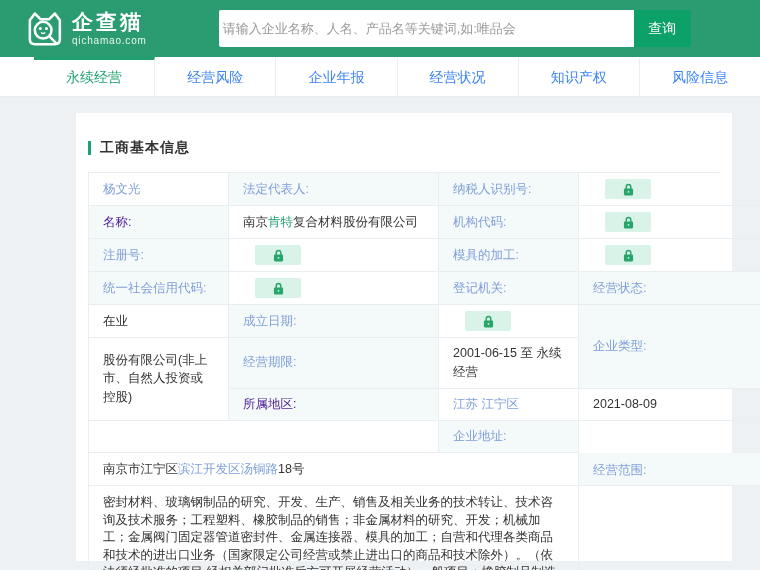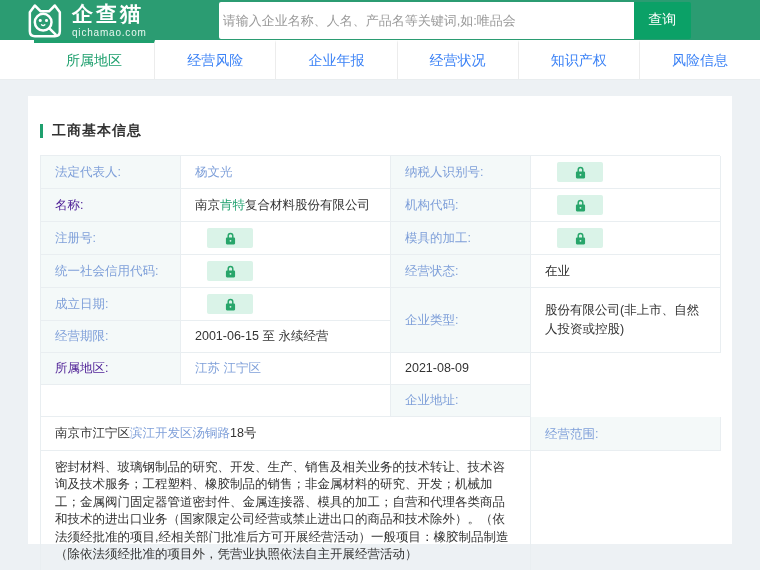--- a/index.html
+++ b/index.html
@@ -8,7 +8,7 @@
   body { background:#edf1f4; }
 
   
-  .header { height:40px; background:#2b9c72; display:flex; align-items:center; padding:0 24px; }
+  .header { height:57px; background:#2b9c72; display:flex; align-items:center; padding:0 24px; }
   .logo { display:flex; align-items:center; gap:8px; cursor:pointer; }
   .brand-txt { display:flex; flex-direction:column; }
   .brand-cn { font-size:21px; font-weight:bold; color:#fff; letter-spacing:3px; line-height:1; }

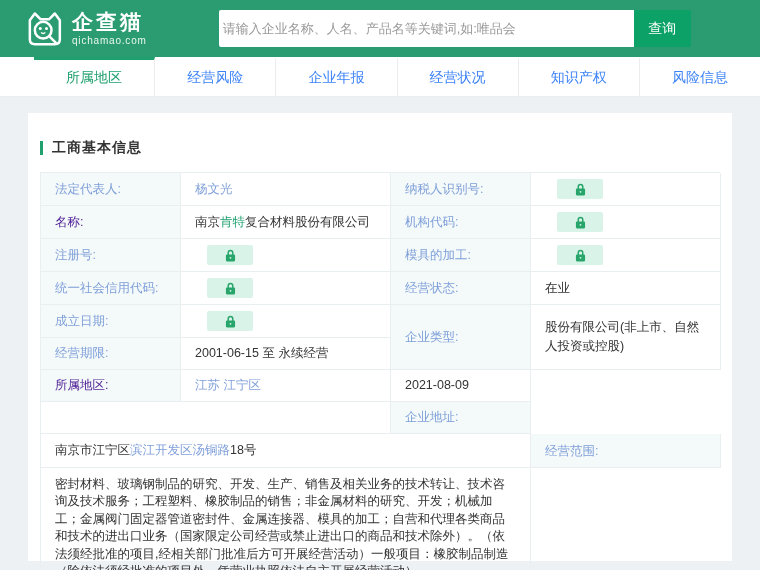--- a/index.html
+++ b/index.html
@@ -81,7 +81,7 @@
 </div>
 
 <div class="tabbar">
-  <div class="tab active">所属地区</div>
+  <div class="tab active">永续经营</div>
   <div class="tab">经营风险</div>
   <div class="tab">企业年报</div>
   <div class="tab">经营状况</div>

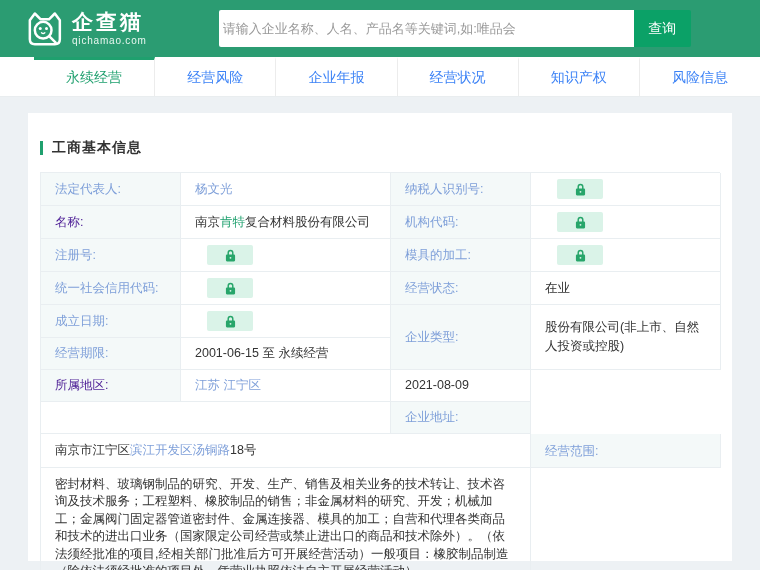--- a/index.html
+++ b/index.html
@@ -30,7 +30,7 @@
   .tab.active { color:#1fa06e; border-top-color:#1fa06e; }
 
   
-  .main { height:473px; padding:16px 28px 0; }
+  .main { height:473px; padding:16px 28px 0;margin-left:48px; }
   .card { background:#fff; height:448px; padding:26px 12px 0; }
   .section-head { display:flex; align-items:center; gap:9px; margin-bottom:15px; }
   .section-bar { width:3px; height:14px; background:#1fa06e; }

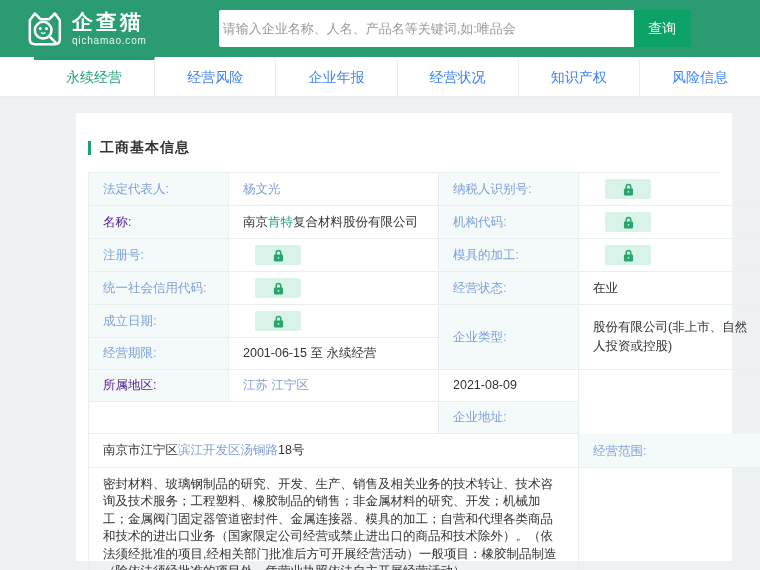--- a/index.html
+++ b/index.html
@@ -99,10 +99,10 @@
 
     <div class="grid">
 
+      <div class="cell val">
+        <a class="link">杨文光</a>
+      </div>
       <div class="cell lbl">法定代表人:</div>
-      <div class="cell val">
-        <a class="link">杨文光</a>
-      </div>
       <div class="cell lbl">纳税人识别号:</div>
       <div class="cell val">
         <span class="lock-pill">

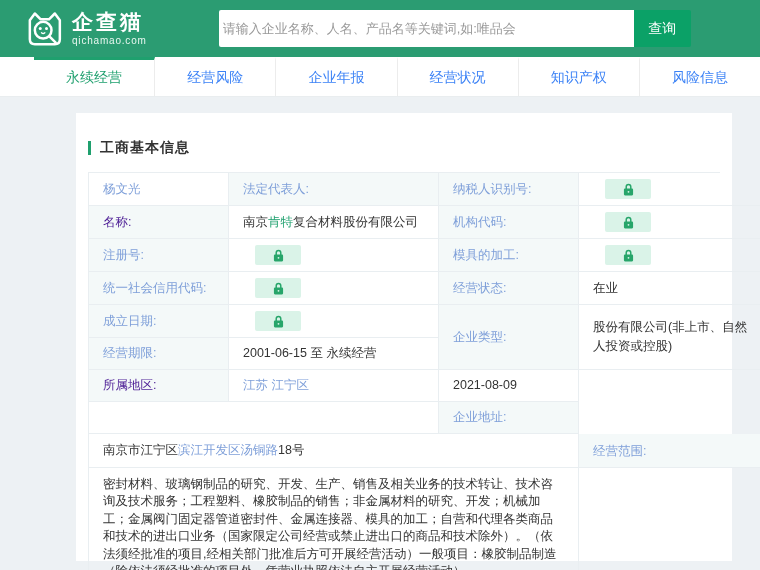--- a/index.html
+++ b/index.html
@@ -160,6 +160,7 @@
             </svg>
         </span>
       </div>
+      <div class="cell lbl">登记机关:</div>
 
       <div class="cell lbl">经营状态:</div>
       <div class="cell val">在业</div>

